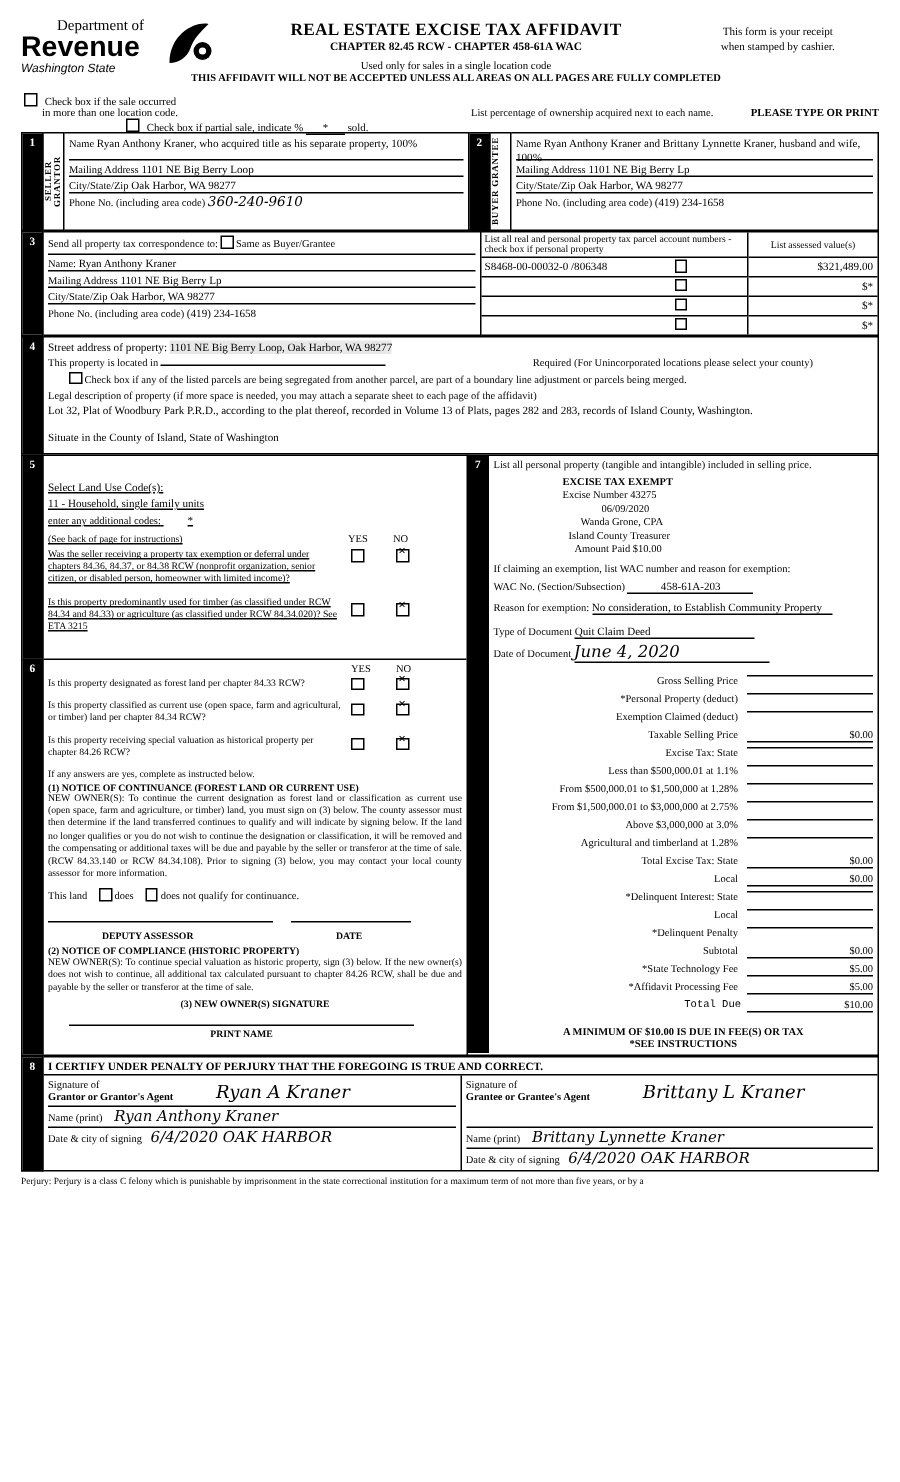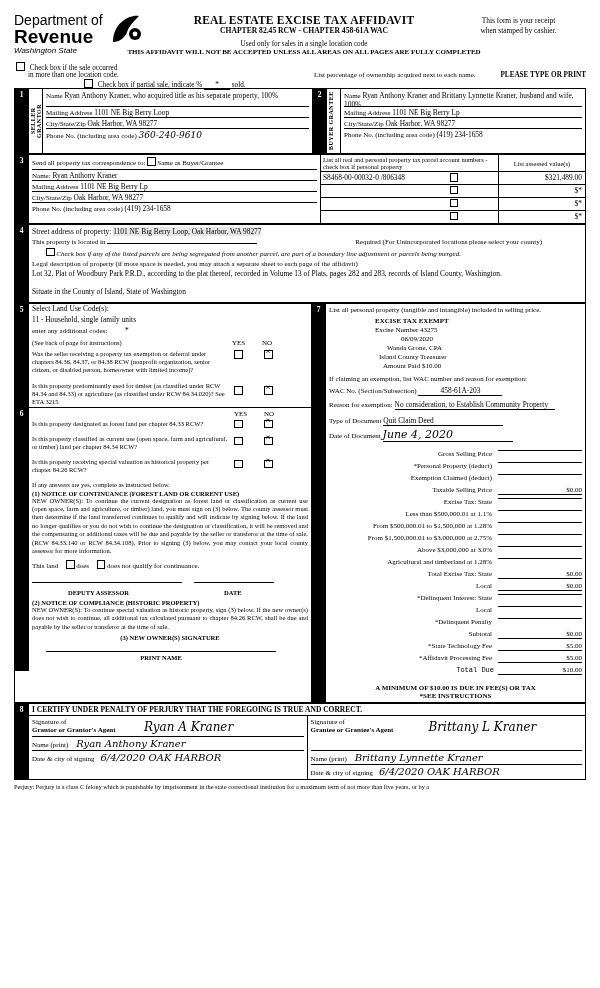--- a/index.html
+++ b/index.html
@@ -15,7 +15,7 @@
   
   .hdr{position:relative;height:48px;}
   .dept{position:absolute;left:0;top:2px;width:140px;}
-  .dept .d1{font-size:14px;font-family:Liberation Sans, sans-serif;}
+  .dept .d1{font-size:10px;font-family:Liberation Serif, serif;margin-left:24px;}
   .dept .d2{font-size:19px;font-weight:bold;font-family:"Liberation Sans",sans-serif;line-height:18px;}
   .dept .d3{font-size:8px;font-style:italic;font-family:"Liberation Sans",sans-serif;}
   .logoR{position:absolute;left:95px;top:2px;width:34px;height:34px;}

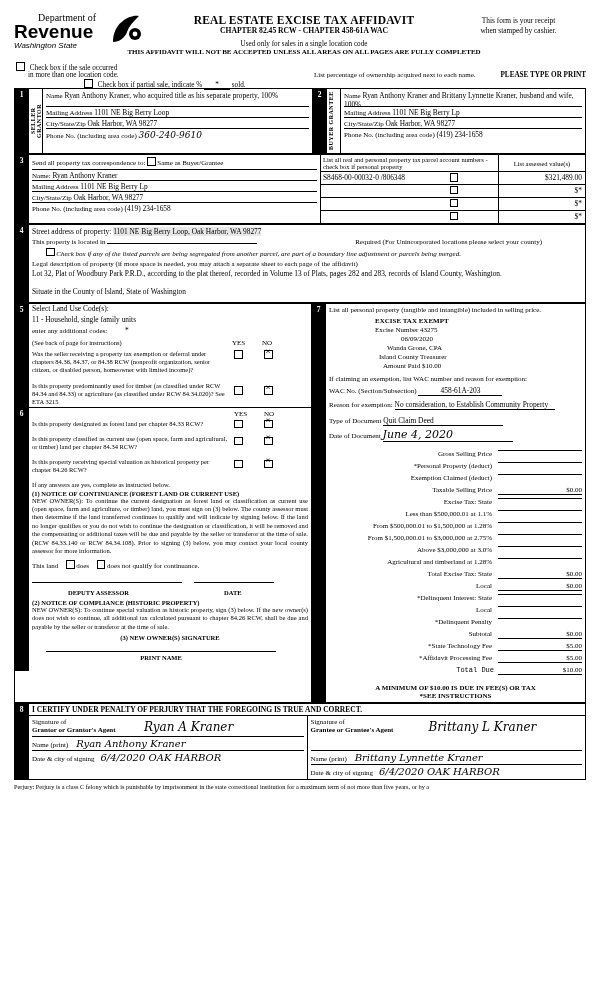--- a/index.html
+++ b/index.html
@@ -224,7 +224,7 @@
           <span style="display:inline-block;width:150px;border-bottom:1px solid #000;"></span>
           <span class="t7" style="position:absolute;right:40px;">Required (For Unincorporated locations please select your county)</span>
         </div>
-        <div style="margin-top:2px;font-style:italic;">
+        <div style="margin-top:2px;">
           <span class="smallcb" style="margin-left:14px;"></span>
           <span class="t7">Check box if any of the listed parcels are being segregated from another parcel, are part of a boundary line adjustment or parcels being merged.</span>
         </div>

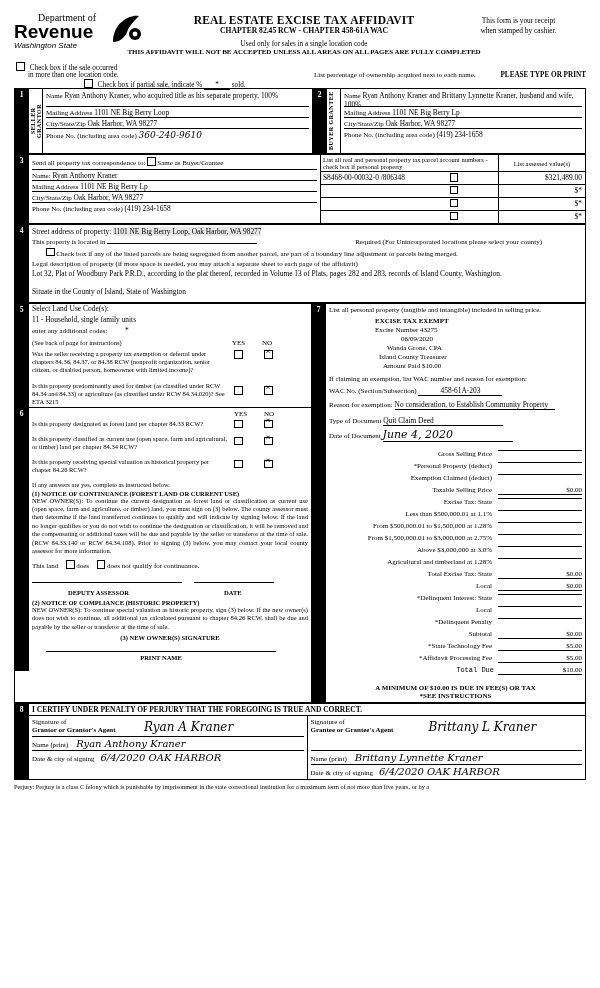--- a/index.html
+++ b/index.html
@@ -248,7 +248,7 @@
           <tbody>
                   <tr>
             <td class="num" style="width:11px;border-right:1px solid #000;vertical-align:top;">5</td>
-            <td style="padding:0 3px;">
+            <td style="padding:16px 3px;text-decoration:underline;">
               <div class="t75">Select Land Use Code(s):</div>
               <div class="val" style="margin-top:2px;">11 - Household, single family units</div>
               <div style="margin-top:2px;">

